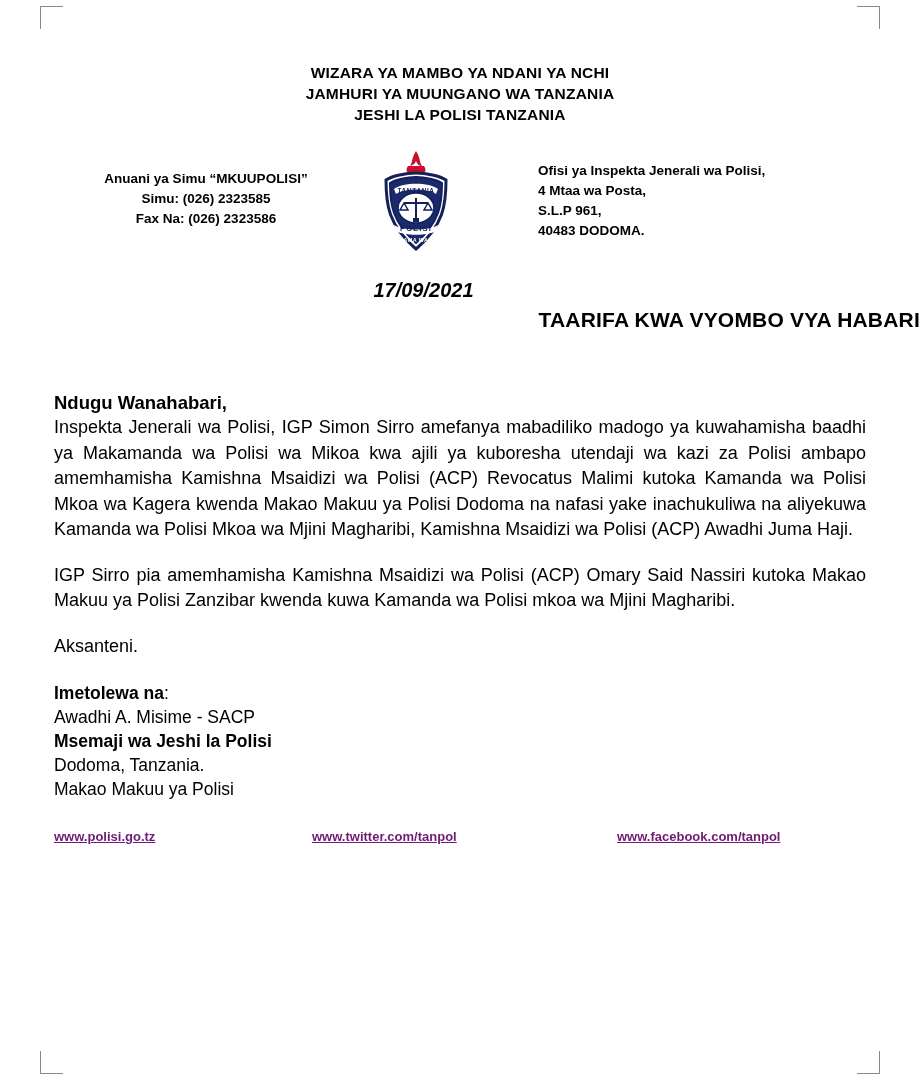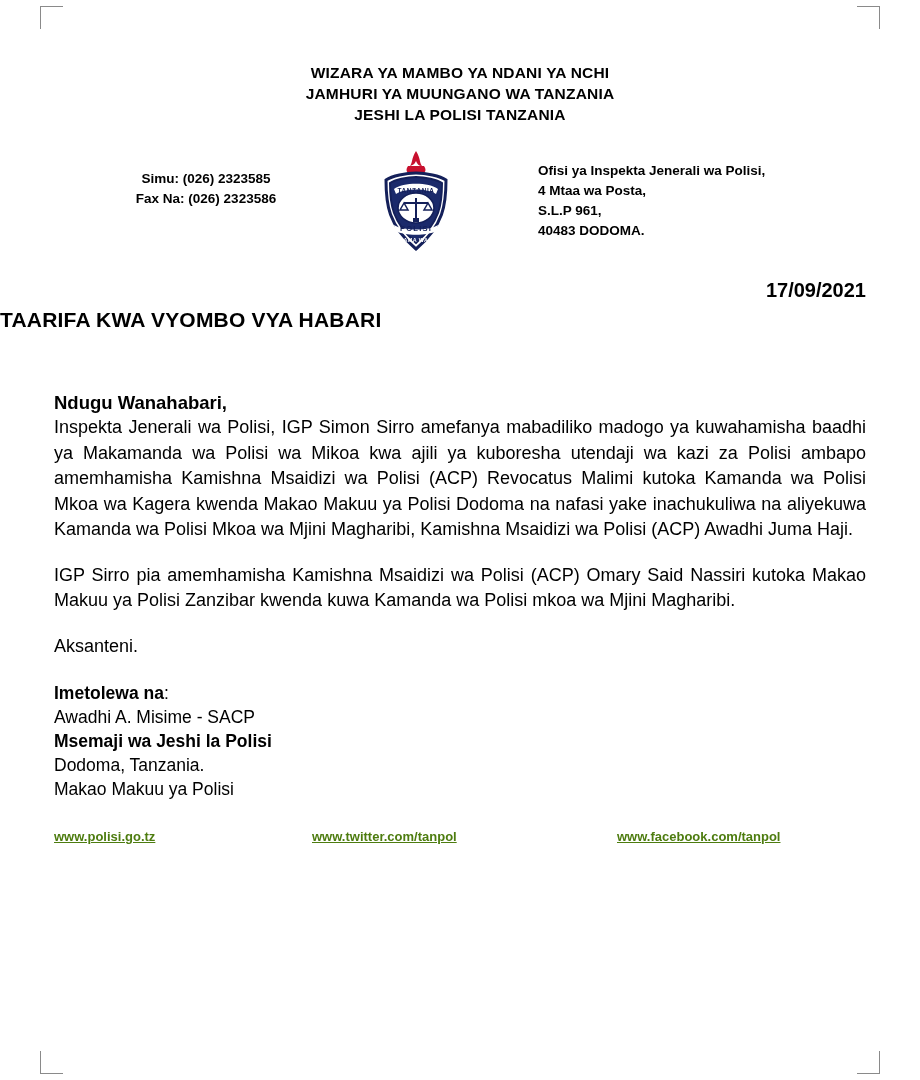--- a/index.html
+++ b/index.html
@@ -156,6 +156,7 @@
   <div class="contact-row">
 
     <div class="contact-left">
+      <div>Anuani ya Simu “MKUUPOLISI”</div>
       <div>Simu: (026) 2323585</div>
       <div>Fax Na: (026) 2323586</div>
     </div>

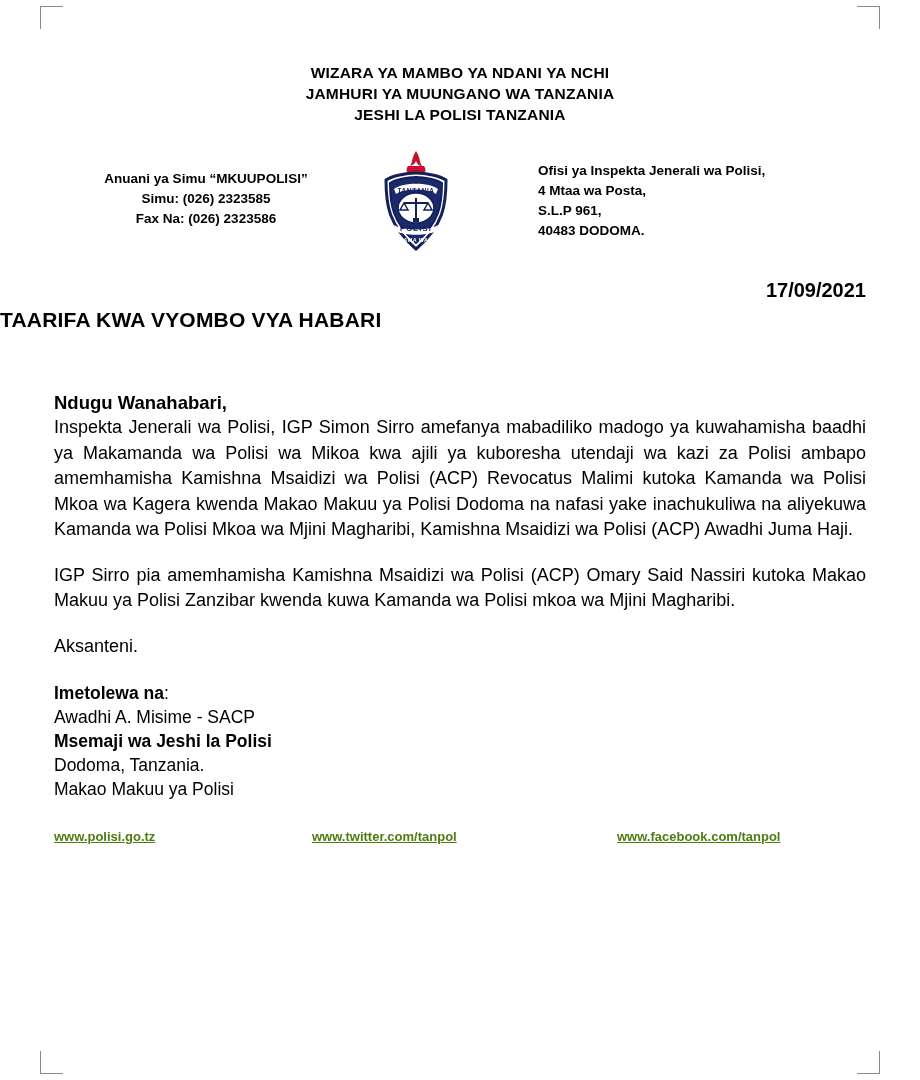--- a/index.html
+++ b/index.html
@@ -83,11 +83,12 @@
 
   
   .date-line {
-    text-align: right;
-    padding-right: 54px;
+    text-align: center;
+    padding-right: 73px;
     margin-top: 22px;
     font-size: 20px;
     font-weight: bold;
+    font-style: italic;
   }
   .headline {
     text-align: left;

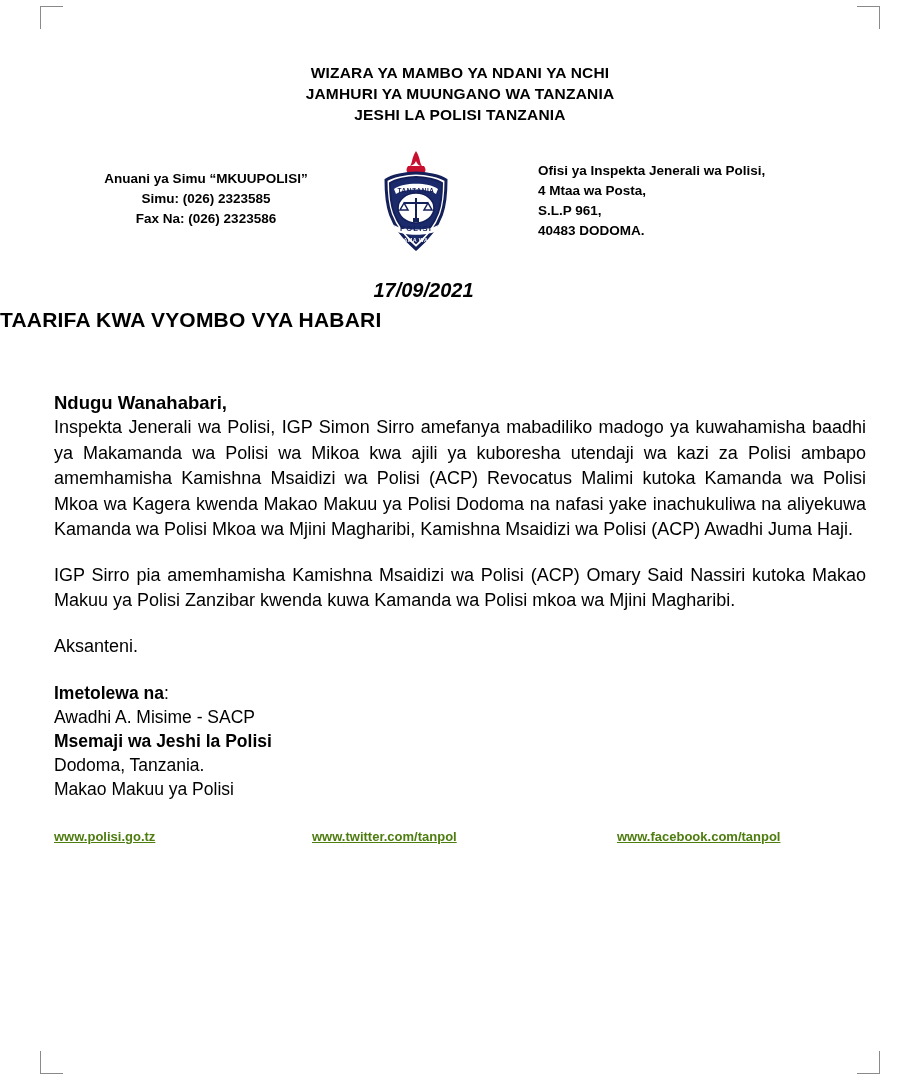--- a/index.html
+++ b/index.html
@@ -91,7 +91,7 @@
     font-style: italic;
   }
   .headline {
-    text-align: left;
+    text-align: right;
     font-size: 21px;
     font-weight: bold;
     margin-top: 6px;

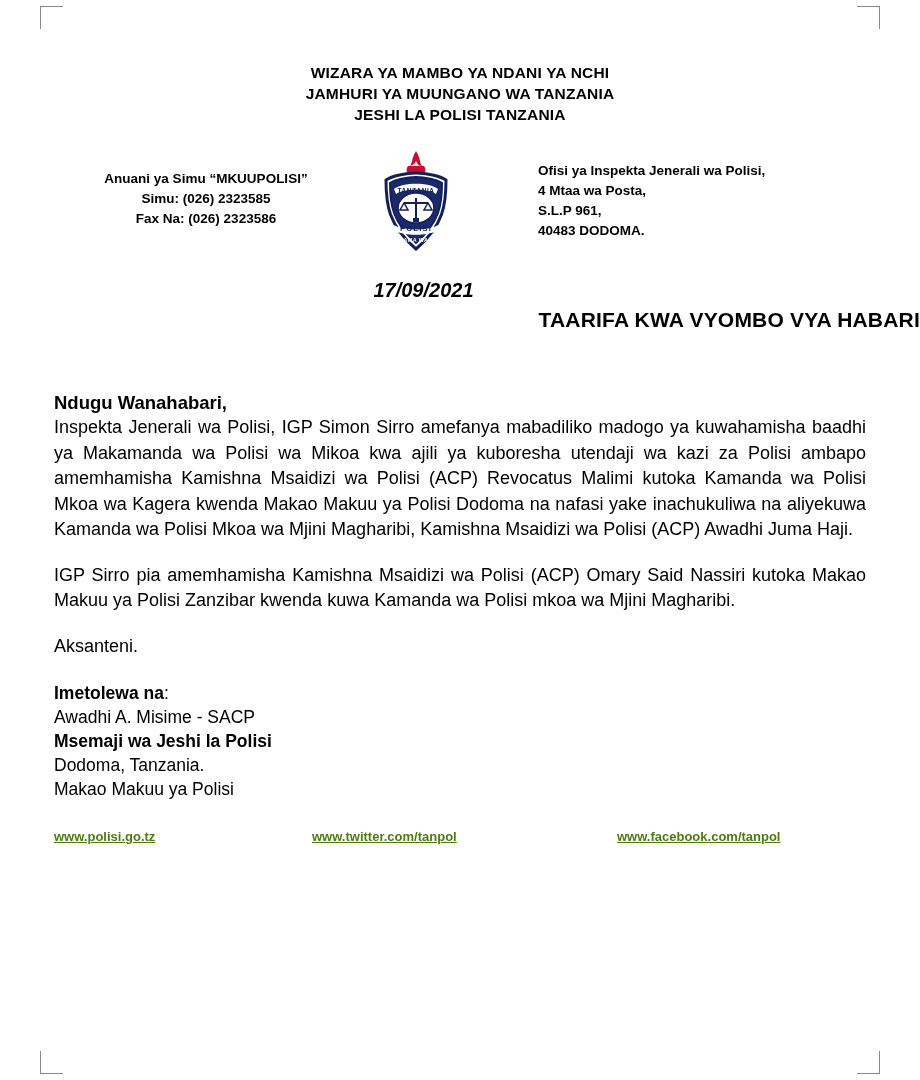--- a/index.html
+++ b/index.html
@@ -132,7 +132,7 @@
     font-size: 13px;
   }
   .links a {
-    color: #4d7c0f;
+    color: #701a75;
     font-weight: bold;
   }
   .link-1 { width: 258px; }

